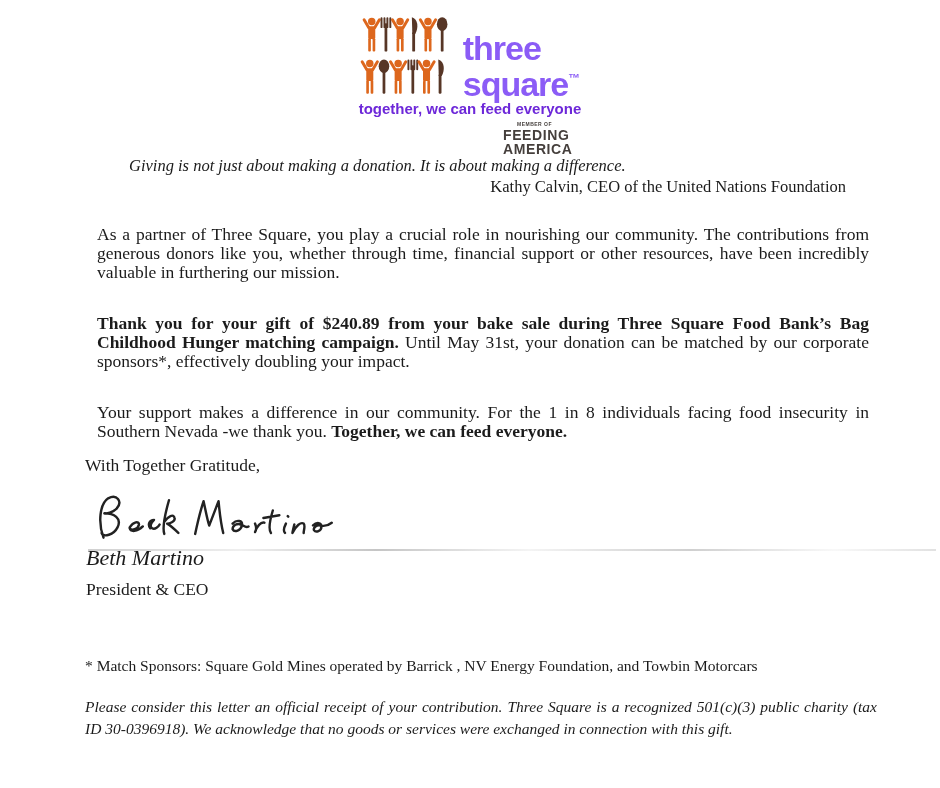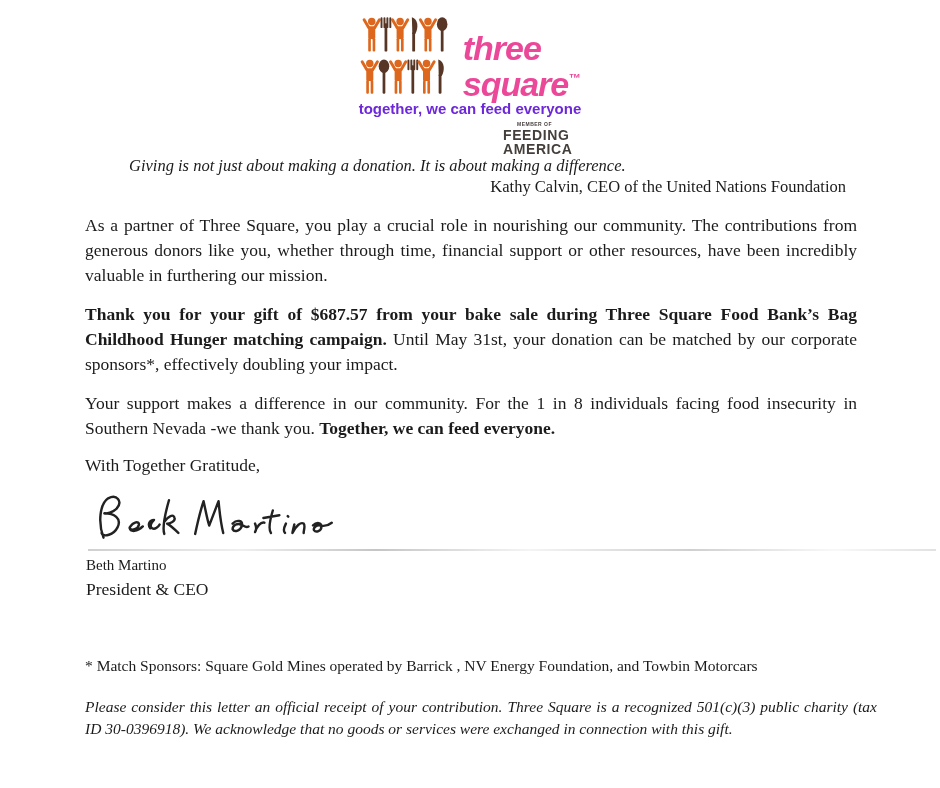--- a/index.html
+++ b/index.html
@@ -36,8 +36,7 @@
     font-size: 34px;
     line-height: 30px;
     letter-spacing: -1px;
-    color: #ec4899;
-    font-style: italic;
+    color: #8b5cf6;
   }
   .wordmark sup {
     font-size: 12px;

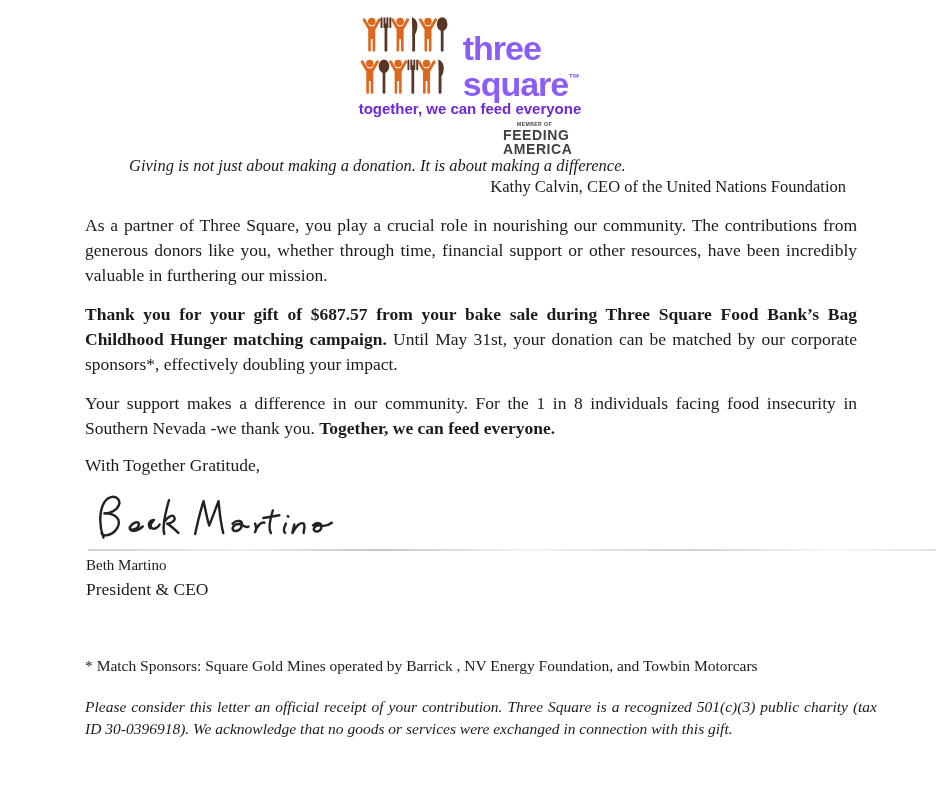--- a/index.html
+++ b/index.html
@@ -98,9 +98,9 @@
     left: 85px;
     width: 772px;
     font-size: 17.5px;
-    line-height: 25px;
+    line-height: 19px;
     text-align: justify;
-    margin: 0;
+    margin: 12px;
   }
   .para-1 { top: 213px; }
   .para-2 { top: 302px; }

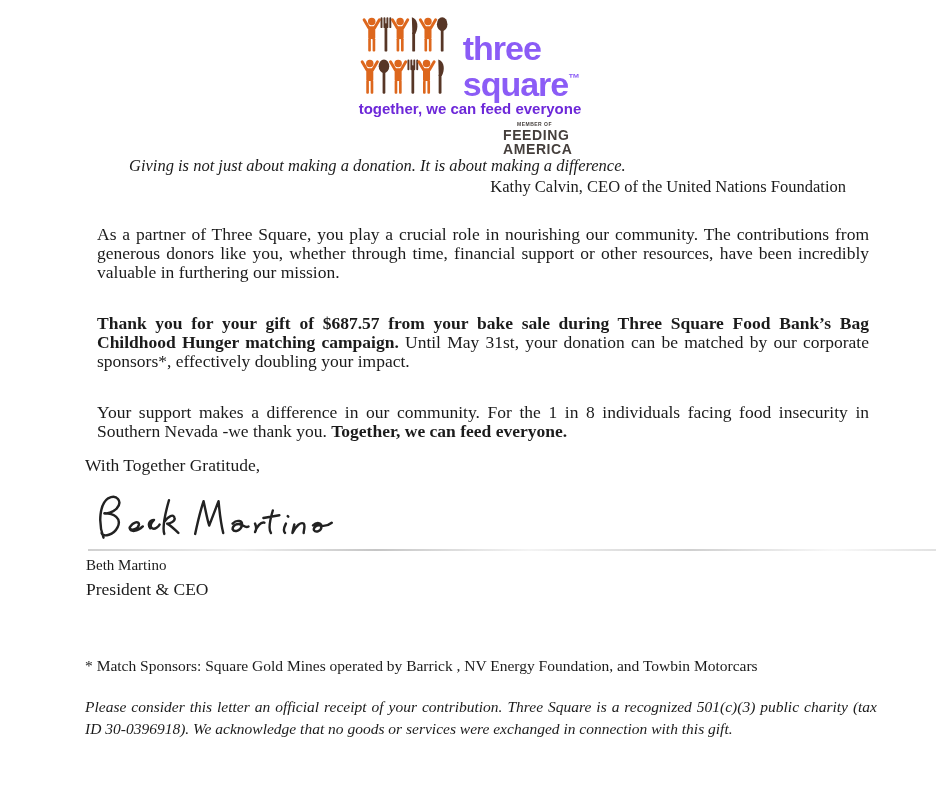--- a/index.html
+++ b/index.html
@@ -233,7 +233,7 @@
 
   <p class="para para-1">As a partner of Three Square, you play a crucial role in nourishing our community. The contributions from generous donors like you, whether through time, financial support or other resources, have been incredibly valuable in furthering our mission.</p>
 
-  <p class="para para-2"><span class="bold">Thank you for your gift of $687.57 from your bake sale during Three Square Food Bank’s Bag Childhood Hunger matching campaign.</span><span> Until May 31st, your donation can be matched by our corporate sponsors*, effectively doubling your impact.</span></p>
+  <p class="para para-2"><span class="bold">Thank you for your gift of $240.89 from your bake sale during Three Square Food Bank’s Bag Childhood Hunger matching campaign.</span><span> Until May 31st, your donation can be matched by our corporate sponsors*, effectively doubling your impact.</span></p>
 
   <p class="para para-3"><span>Your support makes a difference in our community. For the 1 in 8 individuals facing food insecurity in Southern Nevada -we thank you. </span><span class="bold">Together, we can feed everyone.</span></p>
 

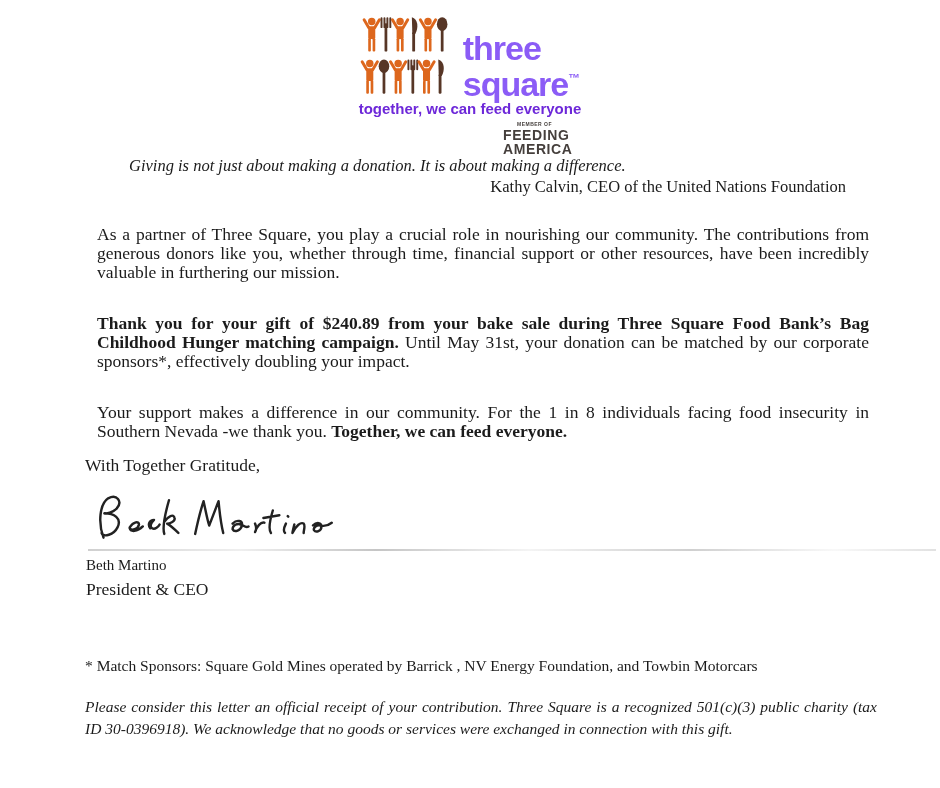--- a/index.html
+++ b/index.html
@@ -141,9 +141,10 @@
   }
   .signer-name {
     position: absolute;
-    top: 557px;
+    top: 545px;
     left: 86px;
-    font-size: 15px;
+    font-size: 22px;
+    font-style: italic;
   }
   .signer-title {
     position: absolute;

